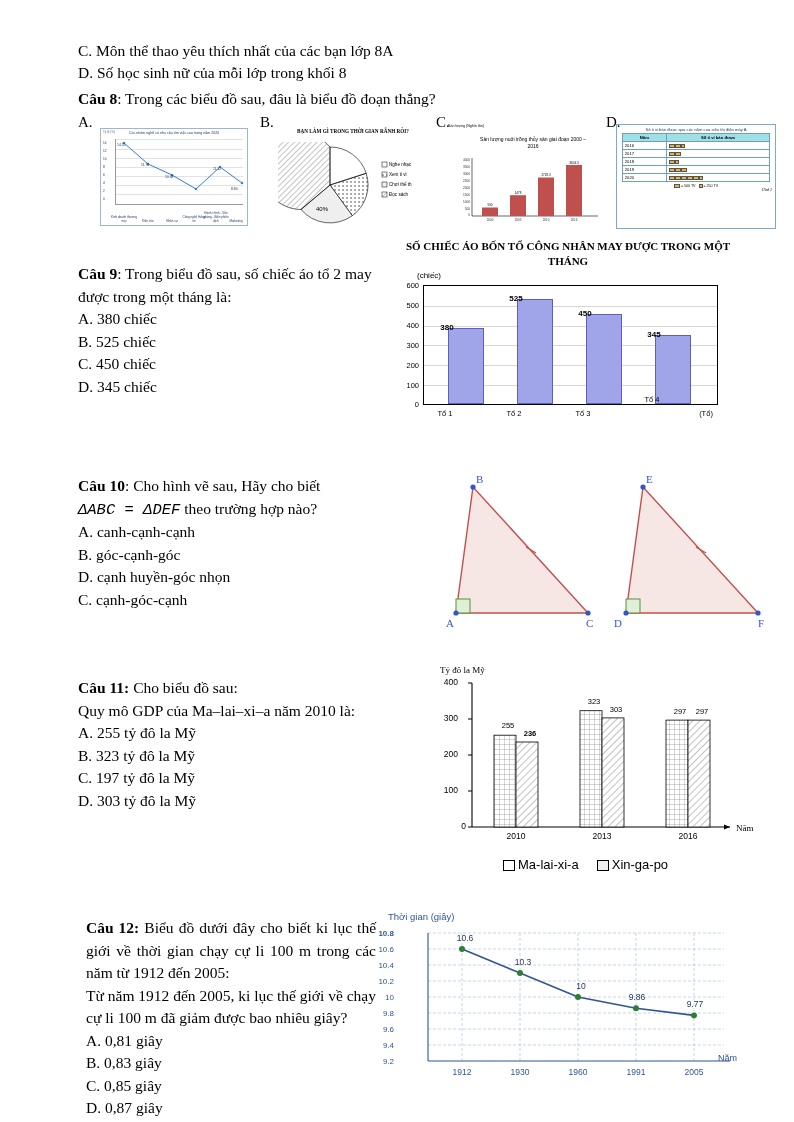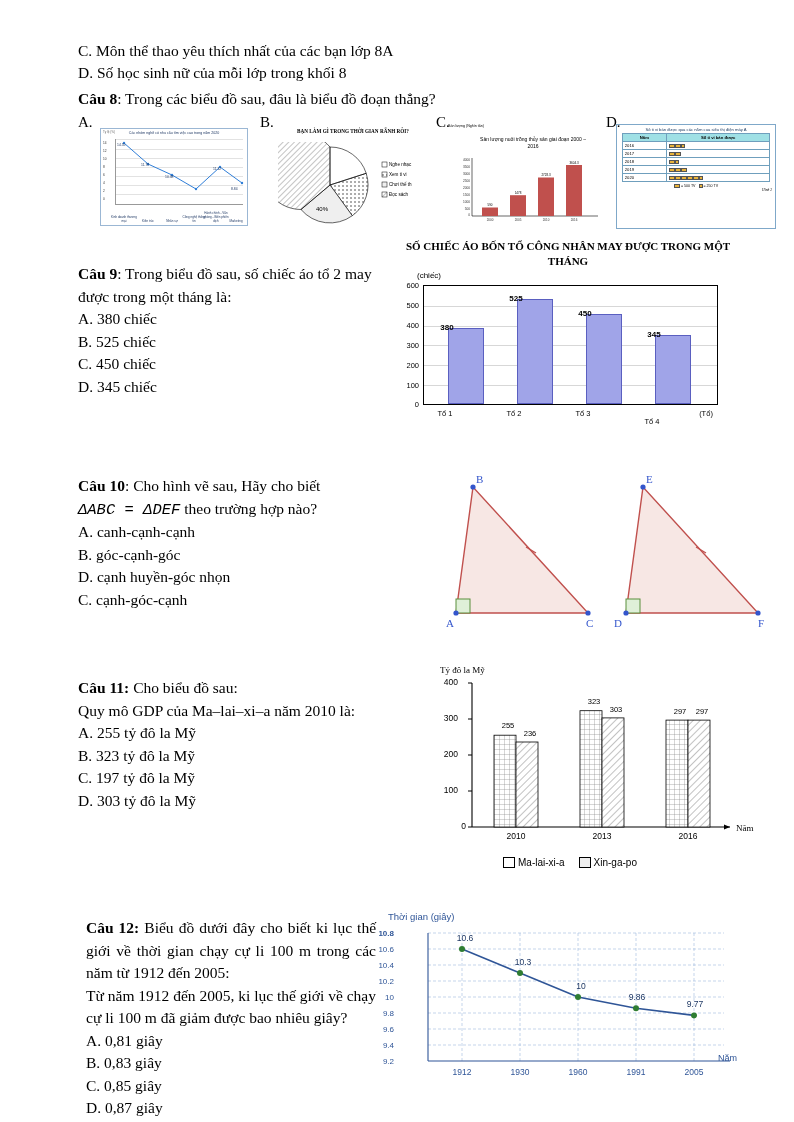--- a/index.html
+++ b/index.html
@@ -305,7 +305,7 @@
       <div class="blbl" style="left:39px; top:170px;">Tổ 1</div>
       <div class="blbl" style="left:108px; top:170px;">Tổ 2</div>
       <div class="blbl" style="left:177px; top:170px;">Tổ 3</div>
-      <div class="blbl" style="left:246px; top:178px;">Tổ 4</div>
+      <div class="blbl" style="left:246px; top:156px;">Tổ 4</div>
       <div class="blbl" style="left:300px; top:170px;">(Tổ)</div>
     </div>
   </div>

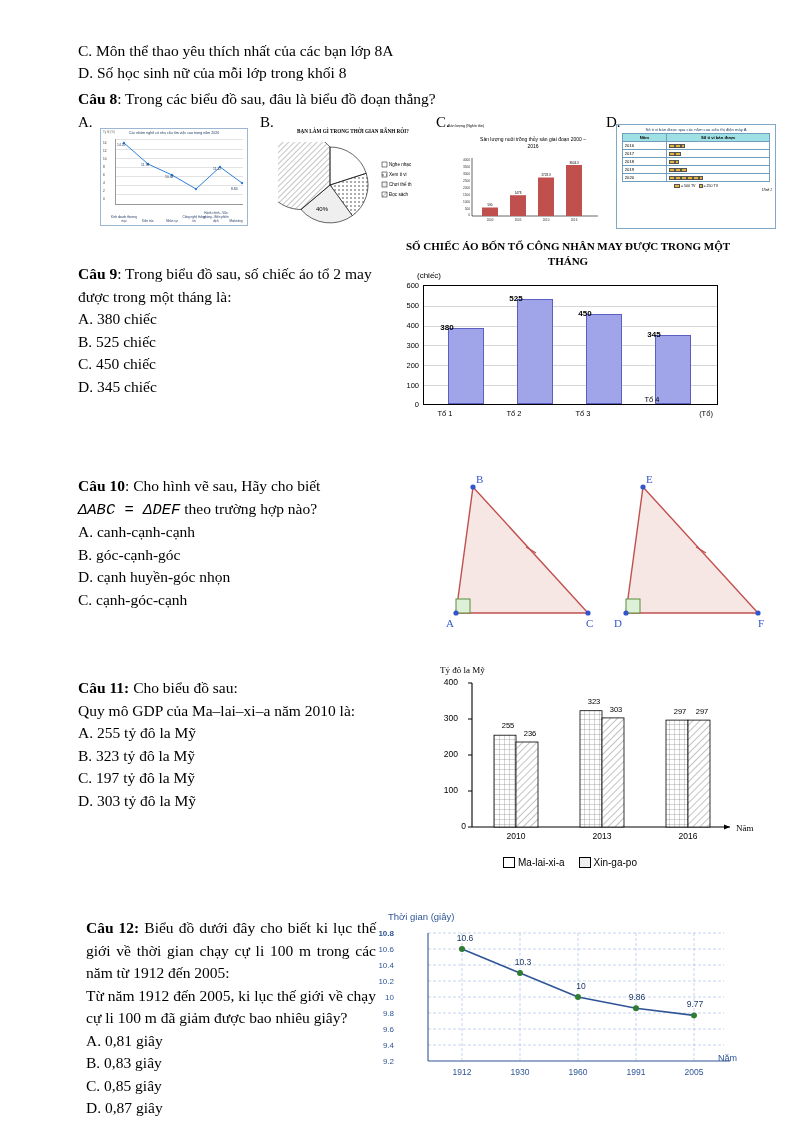--- a/index.html
+++ b/index.html
@@ -403,7 +403,7 @@
       <div class="yt" style="left:28px; top:12px;">400</div>
 
       <div class="vlab" style="left:85px; top:56px;">255</div>
-      <div class="vlab" style="left:107px; top:64px;">236</div>
+      <div class="vlab" style="left:107px; top:64px;font-weight:bold;">236</div>
       <div class="vlab" style="left:171px; top:32px;">323</div>
       <div class="vlab" style="left:193px; top:40px;">303</div>
       <div class="vlab" style="left:257px; top:42px;">297</div>

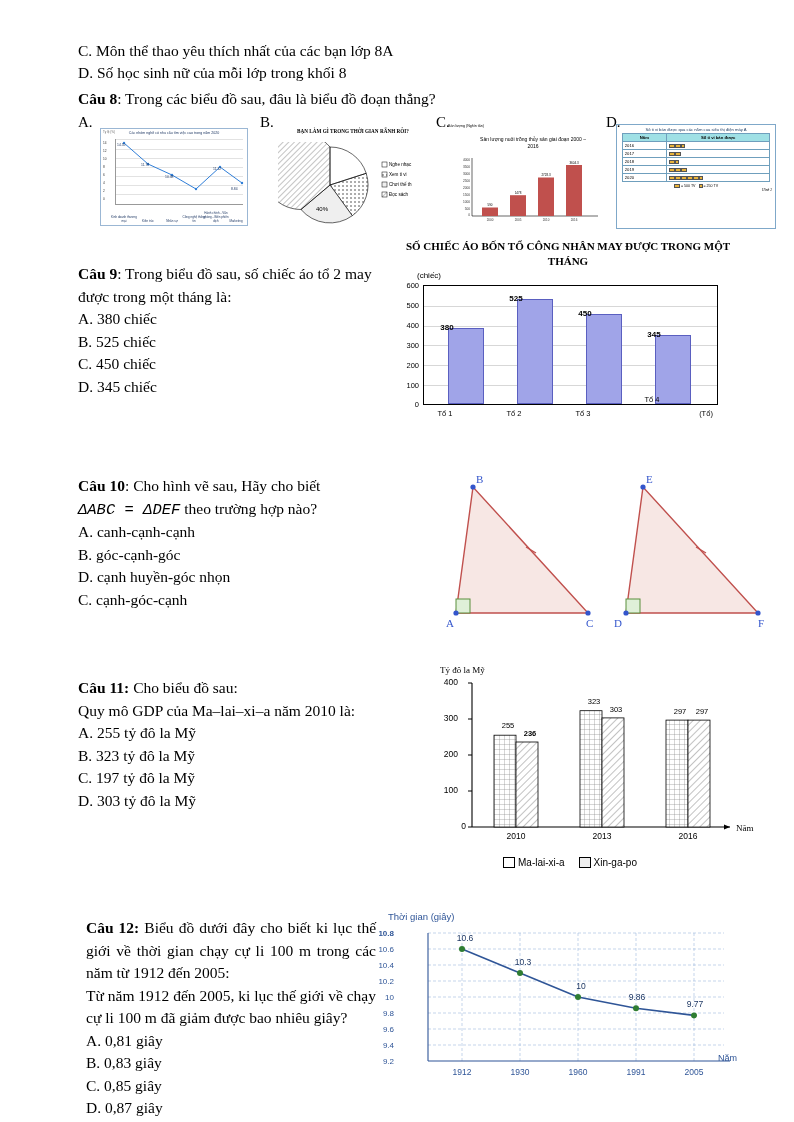--- a/index.html
+++ b/index.html
@@ -76,7 +76,7 @@
   .q11 .yt { position:absolute; font-size:8.5px; font-family:"Liberation Sans",sans-serif; text-align:right; width:22px;}
   .q11 .xt { position:absolute; font-size:8.5px; font-family:"Liberation Sans",sans-serif; text-align:center; width:50px;}
   .q11 .vlab { position:absolute; font-size:7.5px; font-family:"Liberation Sans",sans-serif; text-align:center; width:30px;}
-  .legend11 { position:absolute; left:95px; top:192px; font-size:10px; font-family:"Liberation Sans",sans-serif;}
+  .legend11 { position:absolute; left:95px; top:192px; font-size:13px; font-family:"Liberation Sans",sans-serif;}
   .sw { display:inline-block; width:12px; height:11px; border:1px solid #000; vertical-align:-2px; margin-right:3px;}
 
   

